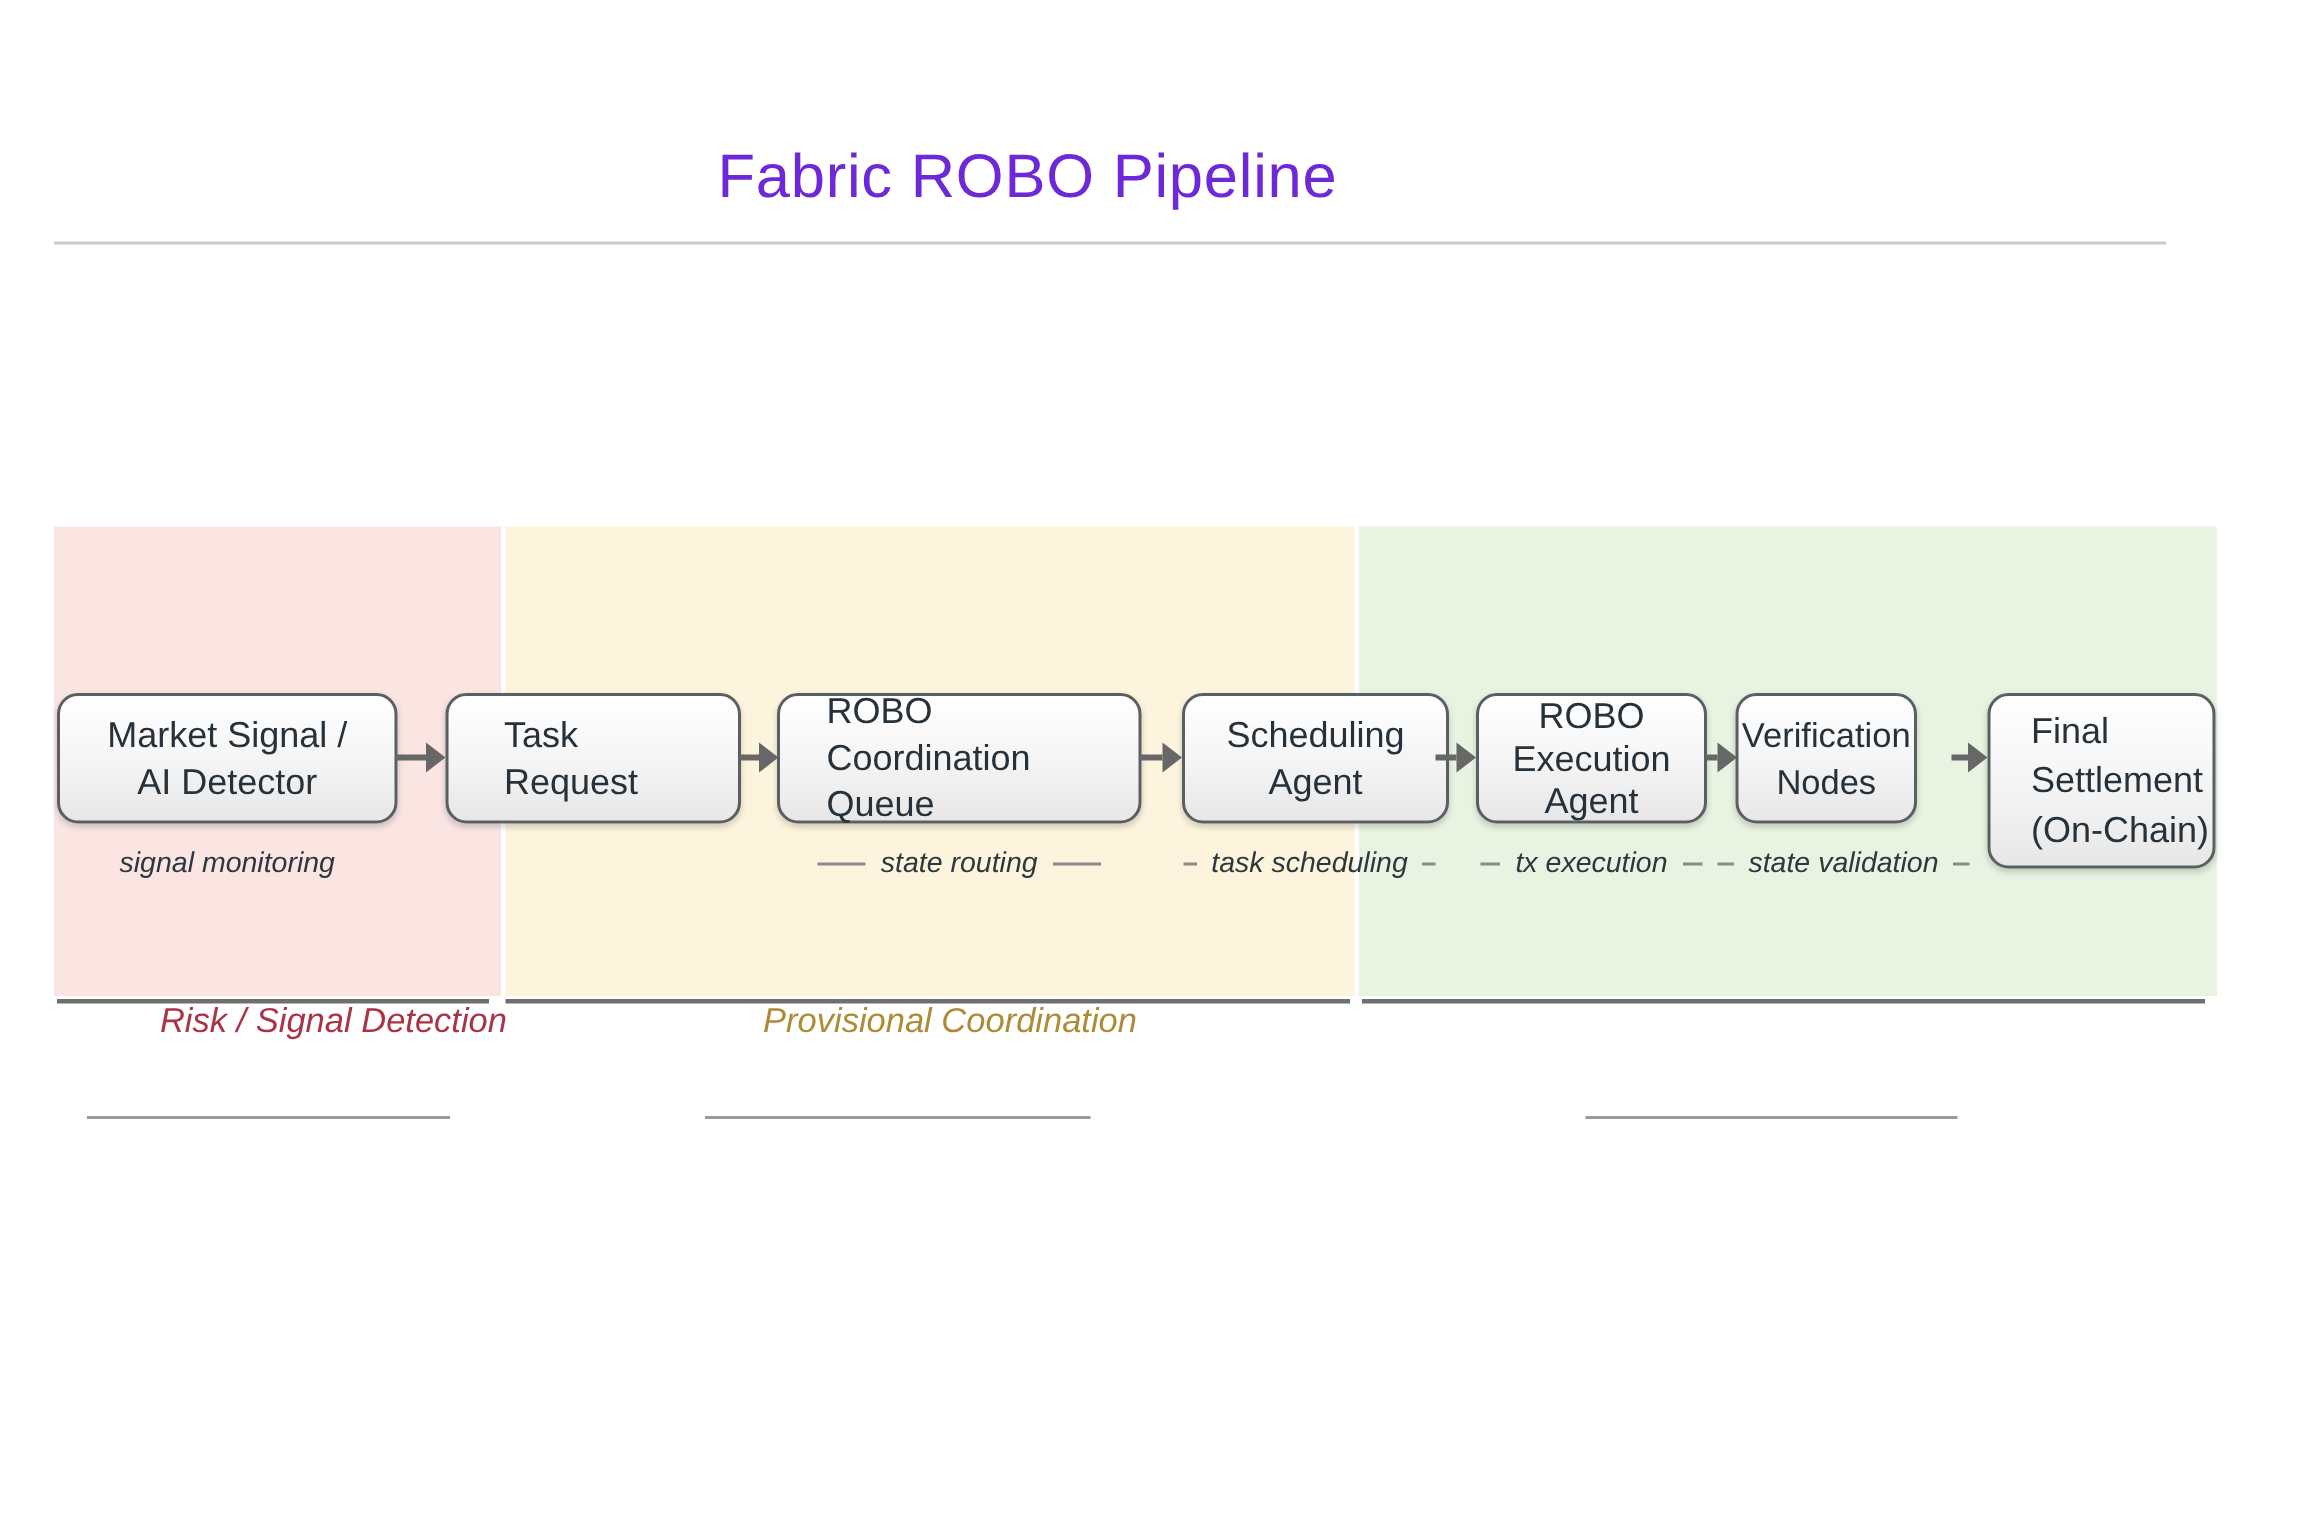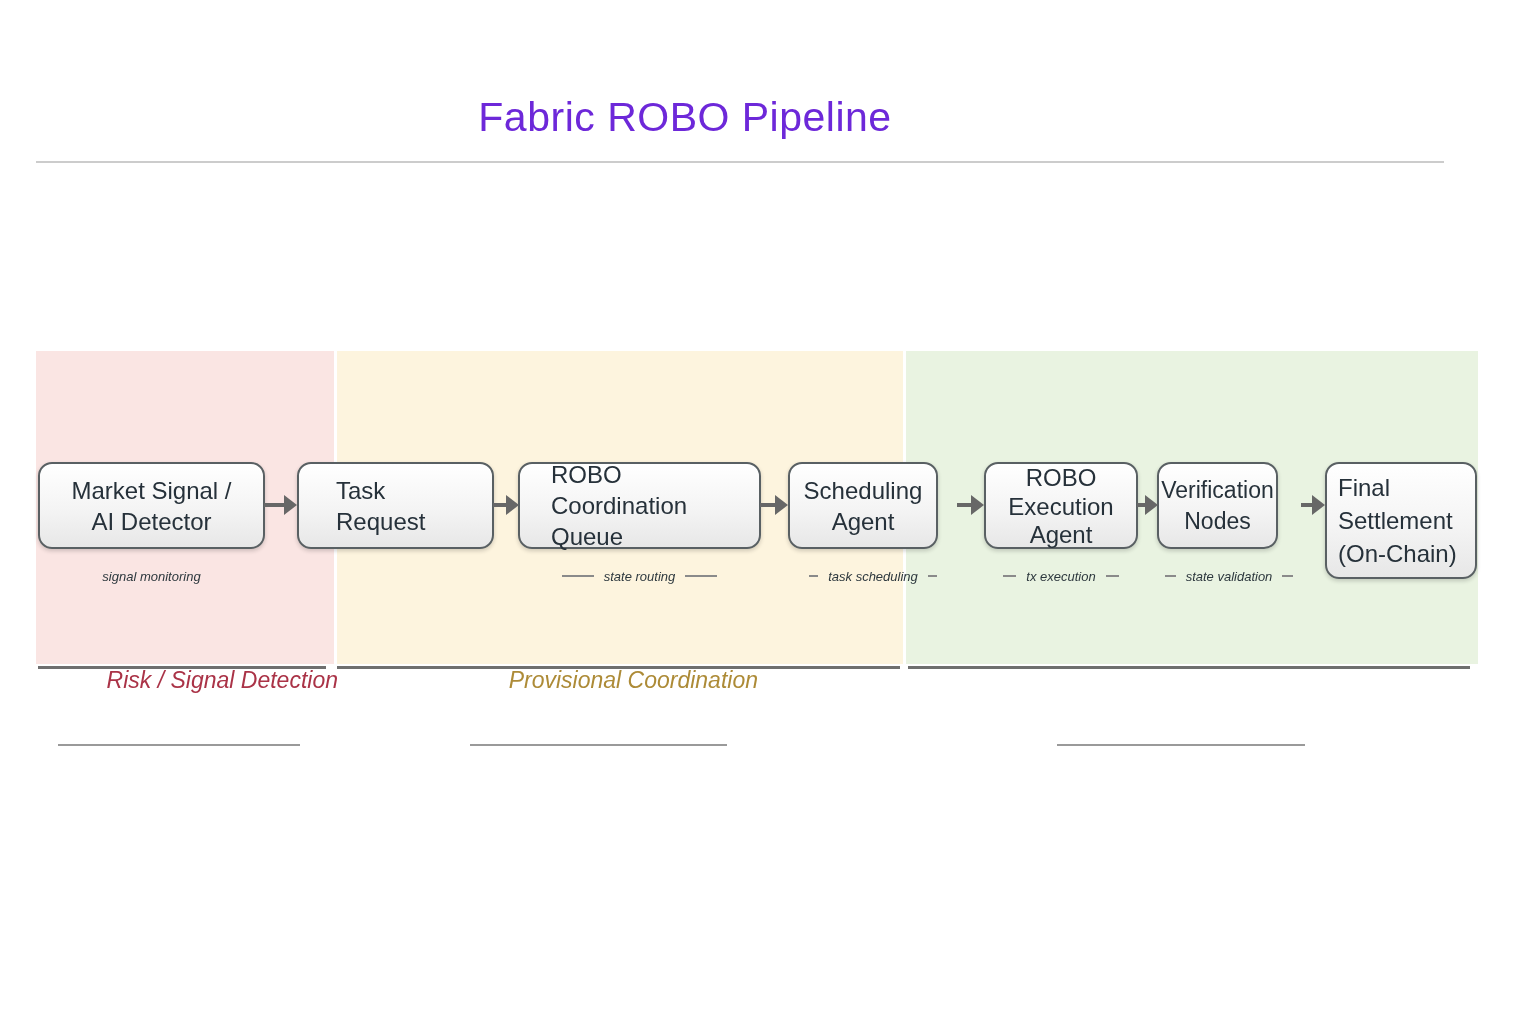--- a/index.html
+++ b/index.html
@@ -36,7 +36,7 @@
   .node-1{left:38px;width:227px;text-align:right;}
   .node-2{left:297px;width:197px;padding-left:37px;}
   .node-3{left:518px;width:243px;padding-left:31px;}
-  .node-4{left:788px;width:150px;}
+  .node-4{left:788px;width:178px;}
   .node-5{left:984px;width:154px;}
   .node-5 .small-line{font-size:24px;line-height:28px;}
   .node-6{left:1157px;width:121px;font-size:23px;}

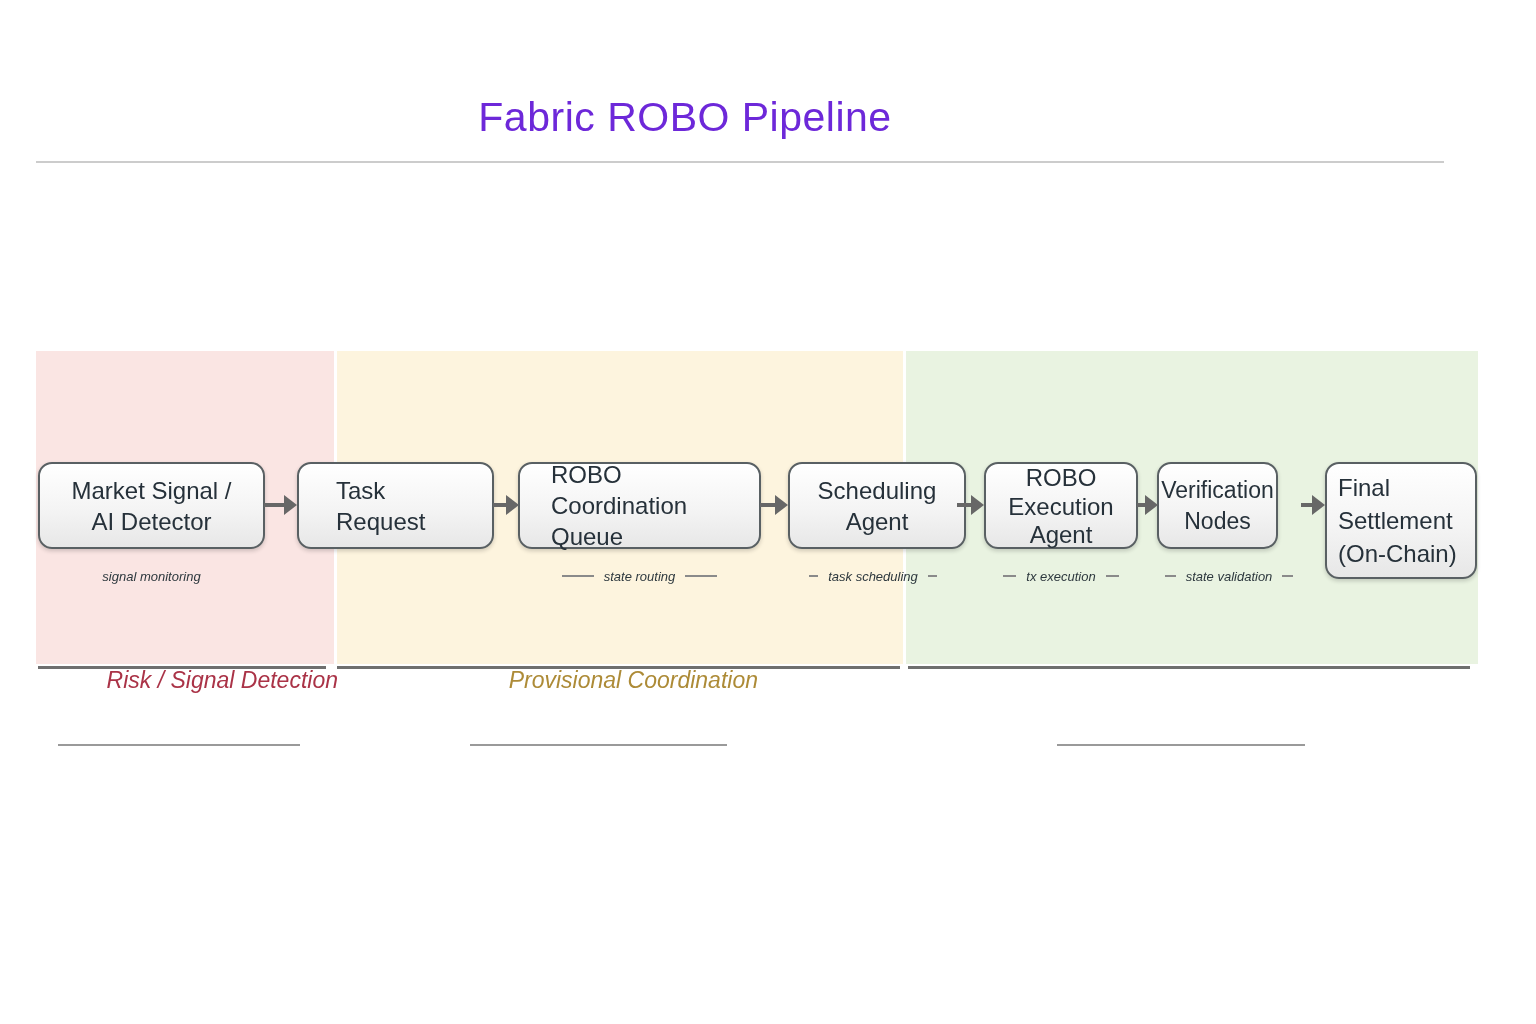--- a/index.html
+++ b/index.html
@@ -40,7 +40,7 @@
   .node-5{left:984px;width:154px;}
   .node-5 .small-line{font-size:24px;line-height:28px;}
   .node-6{left:1157px;width:121px;font-size:23px;}
-  .node-7{left:1325px;width:152px;height:117px;padding-left:11px;line-height:33px;}
+  .node-7{left:1325px;width:152px;height:117px;padding-left:27px;line-height:33px;}
   
   .arrow{position:absolute;top:503px;height:4px;background:#676767;}
   .arrow::after{

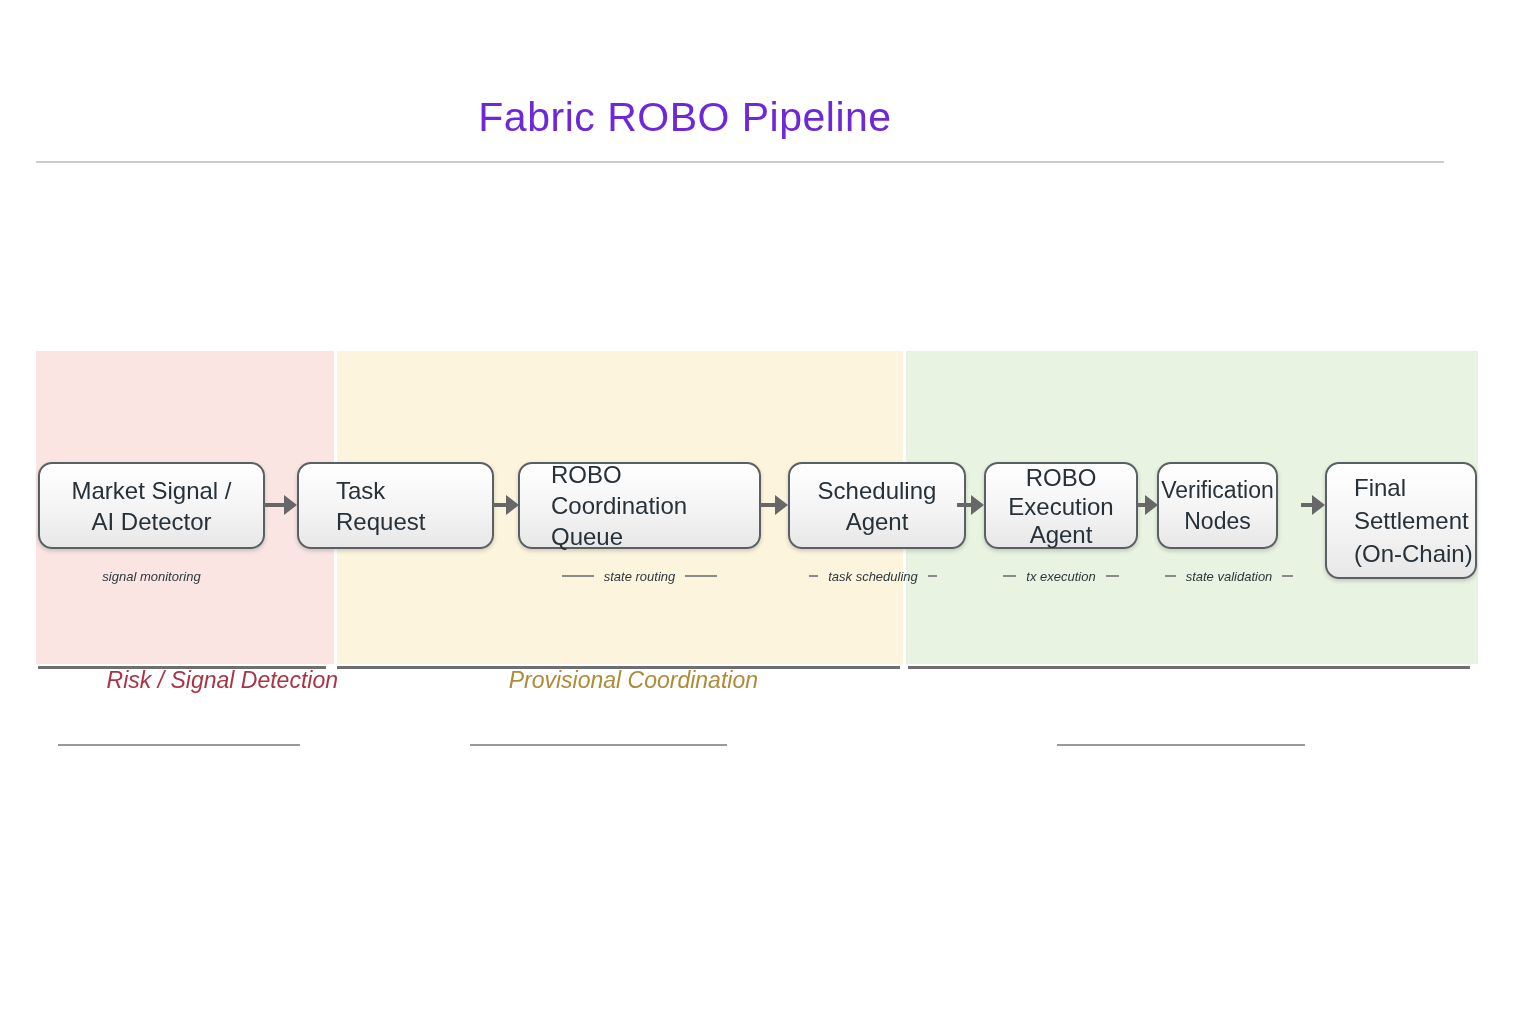--- a/index.html
+++ b/index.html
@@ -57,7 +57,7 @@
   .sublabel{
     position:absolute;top:562px;height:28px;
     display:flex;align-items:center;justify-content:center;gap:10px;
-    font-style:italic;font-size:13px;color:#2d383e;white-space:nowrap;
+    font-style:italic;font-size:19px;color:#2d383e;white-space:nowrap;
   }
   .sublabel .dash{display:inline-block;height:2px;background:#8a8a8a;}
   .sub-1{left:38px;width:227px;}

